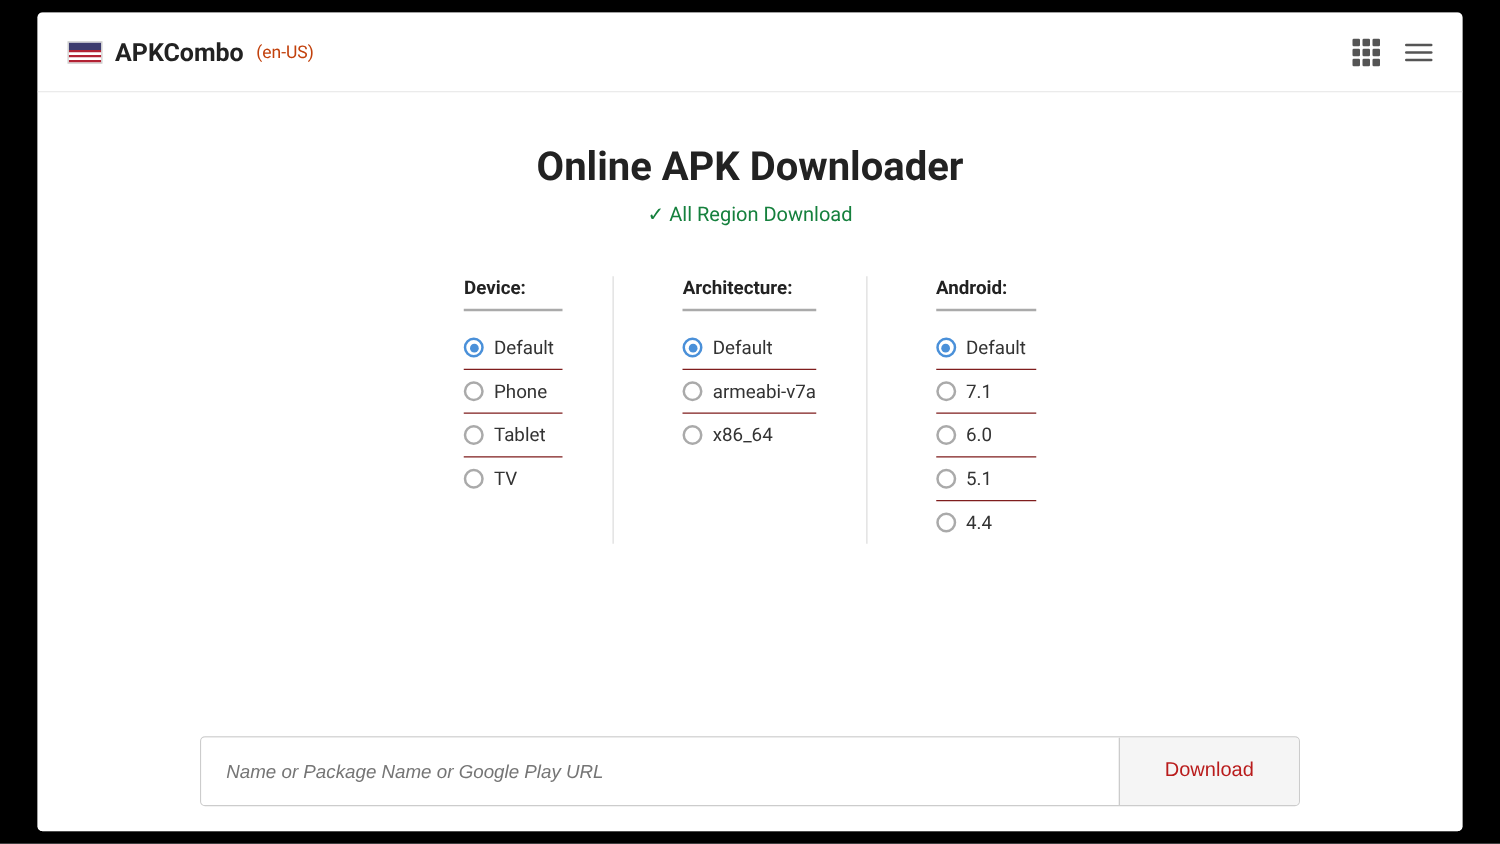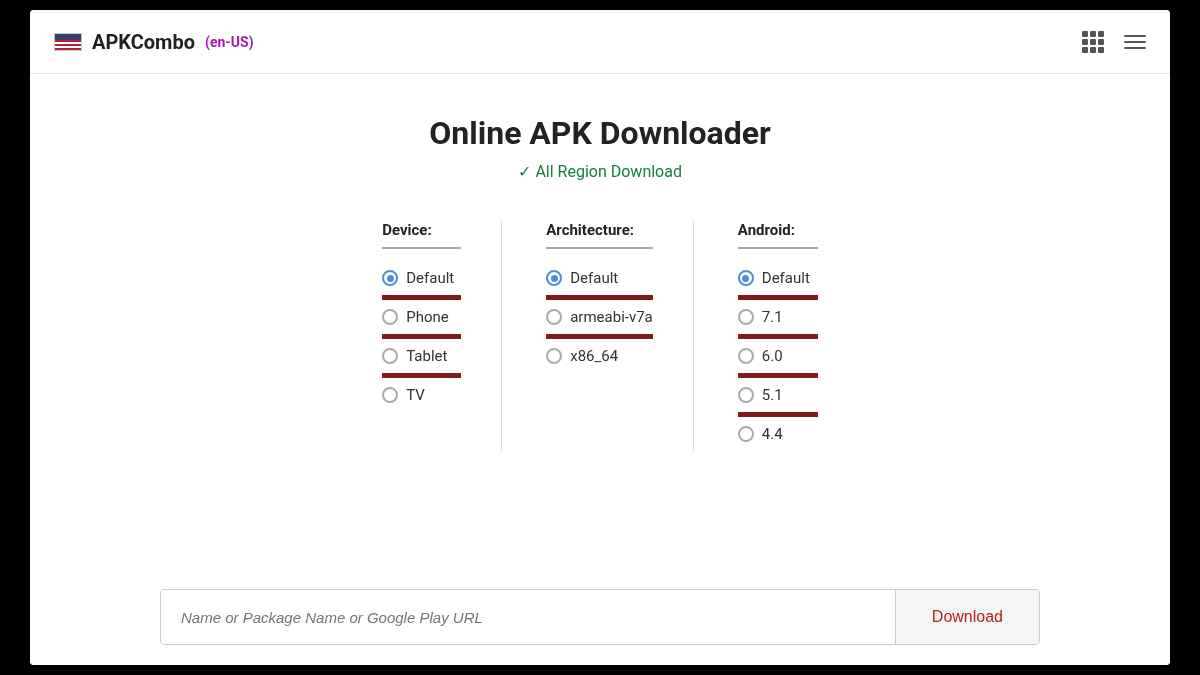--- a/index.html
+++ b/index.html
@@ -78,8 +78,8 @@
 
     .site-locale {
       font-size: 14px;
-      color: #a21caf;
-      font-weight: 700;
+      color: #c2410c;
+      font-weight: 400;
     }
 
     .header-right {

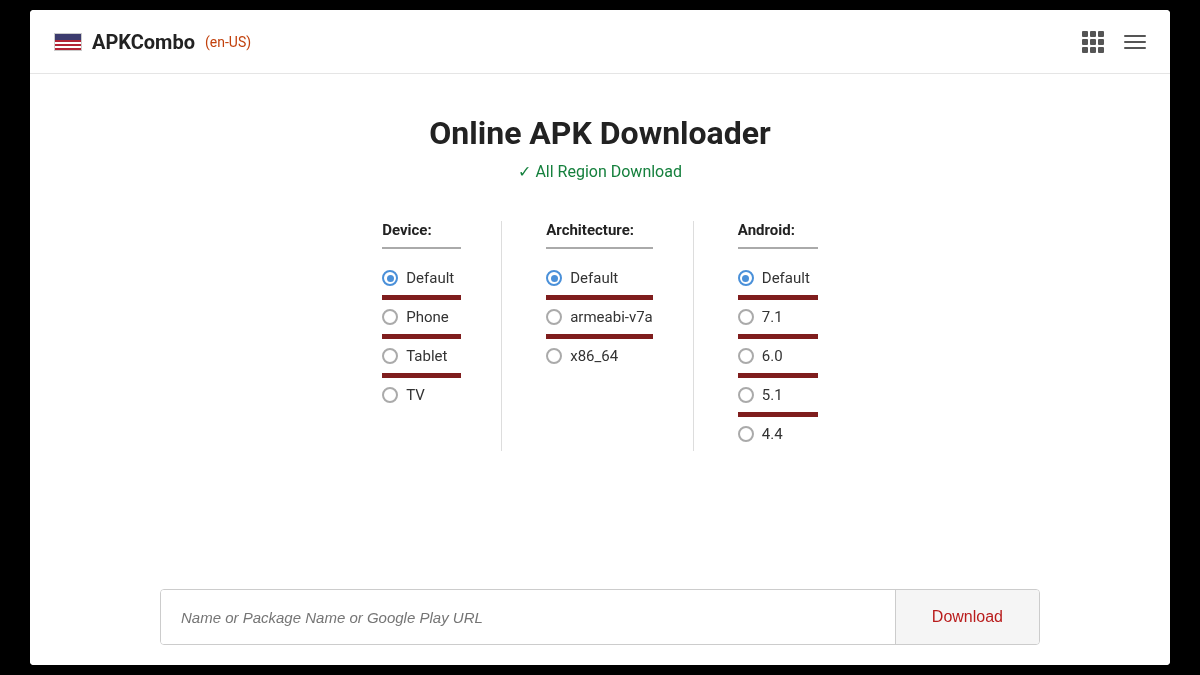--- a/index.html
+++ b/index.html
@@ -141,7 +141,7 @@
     
     .filter-container {
       display: flex;
-      gap: 4px;
+      gap: 15px;
       margin-bottom: 40px;
     }
 

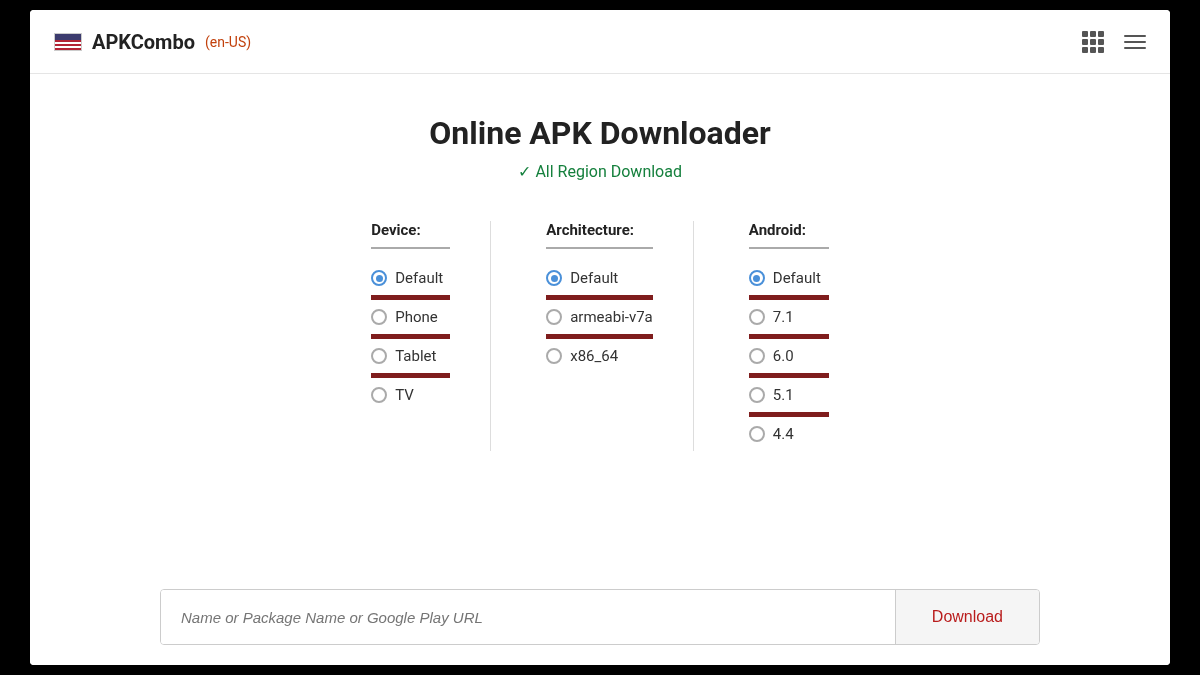--- a/index.html
+++ b/index.html
@@ -170,7 +170,7 @@
       align-items: center;
       gap: 8px;
       padding: 8px 0;
-      border-bottom: 5px solid #7f1d1d;
+      border-bottom: 1px solid #7f1d1d;
       cursor: pointer;
     }
 

